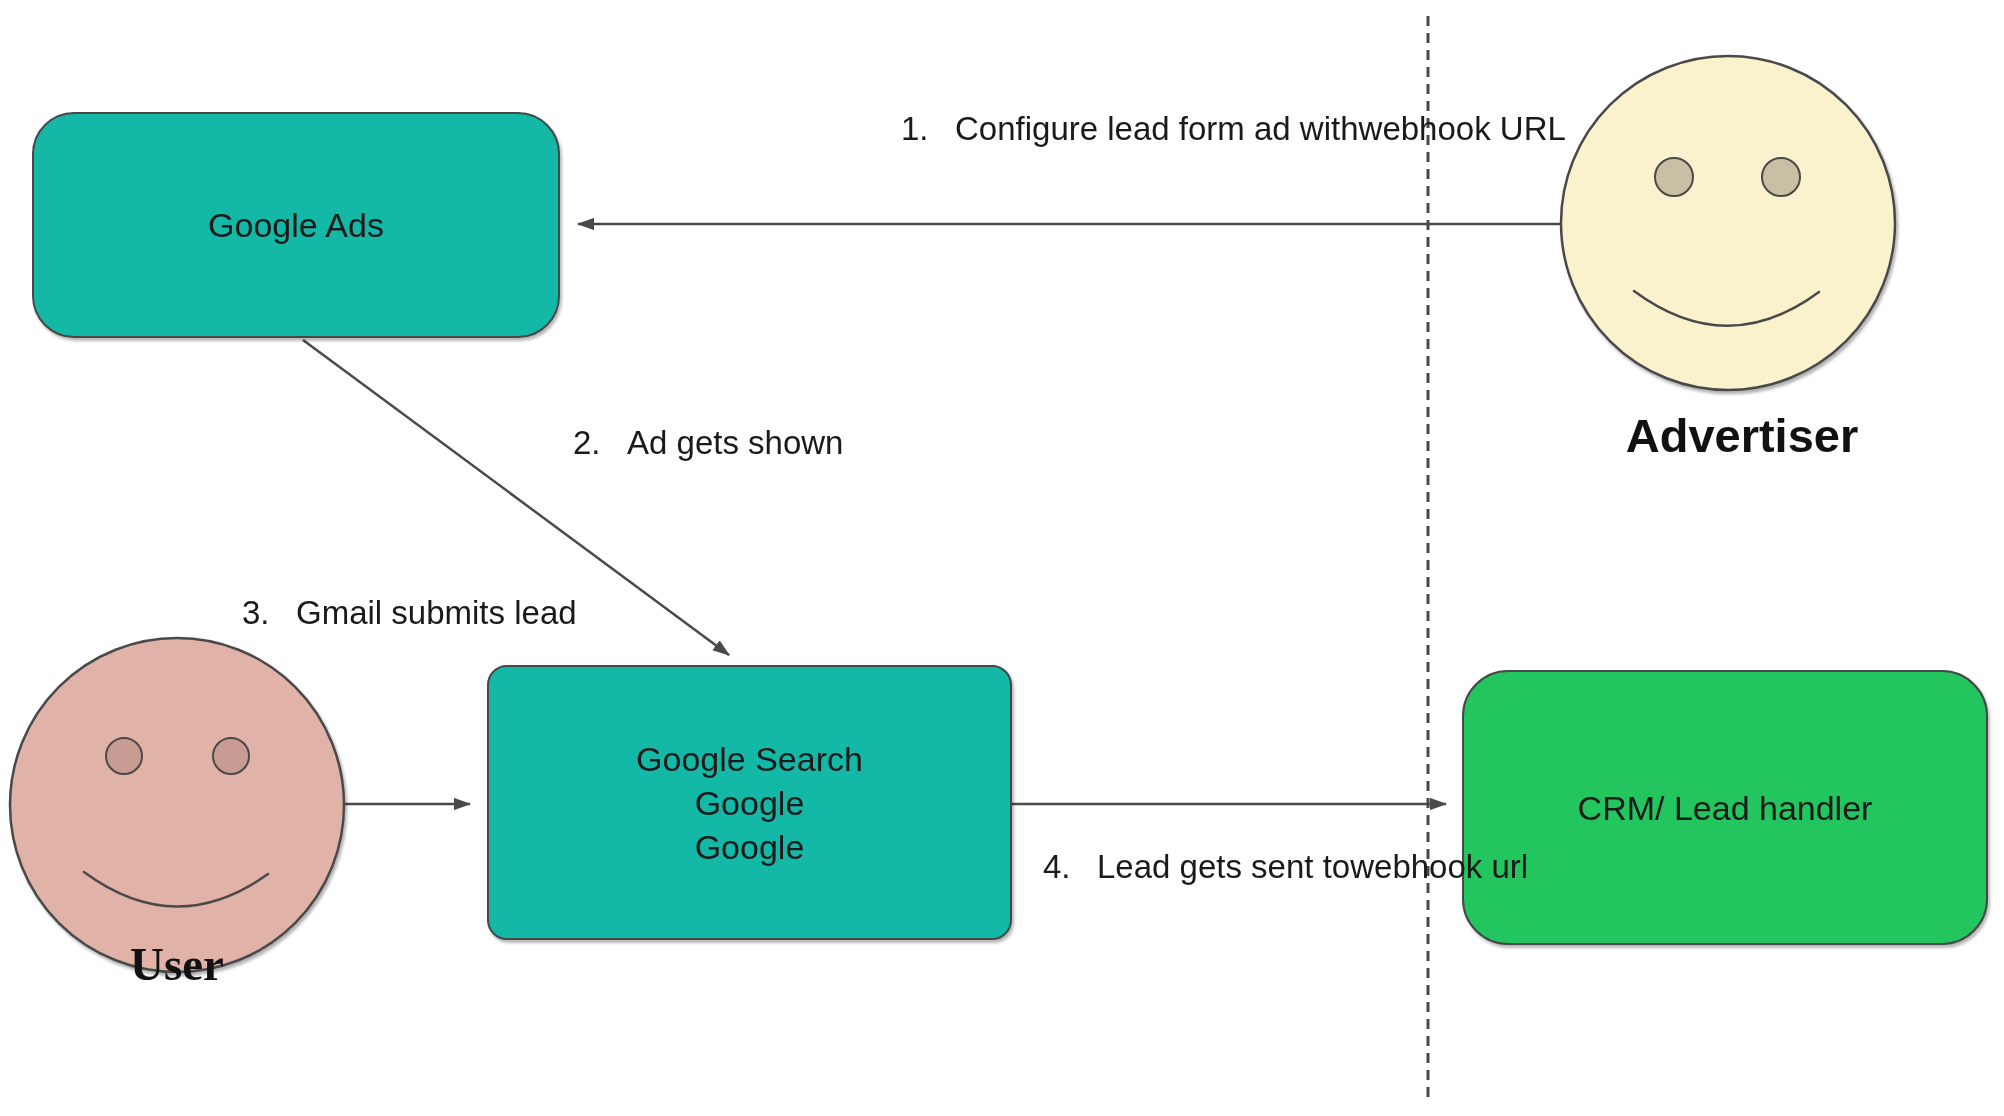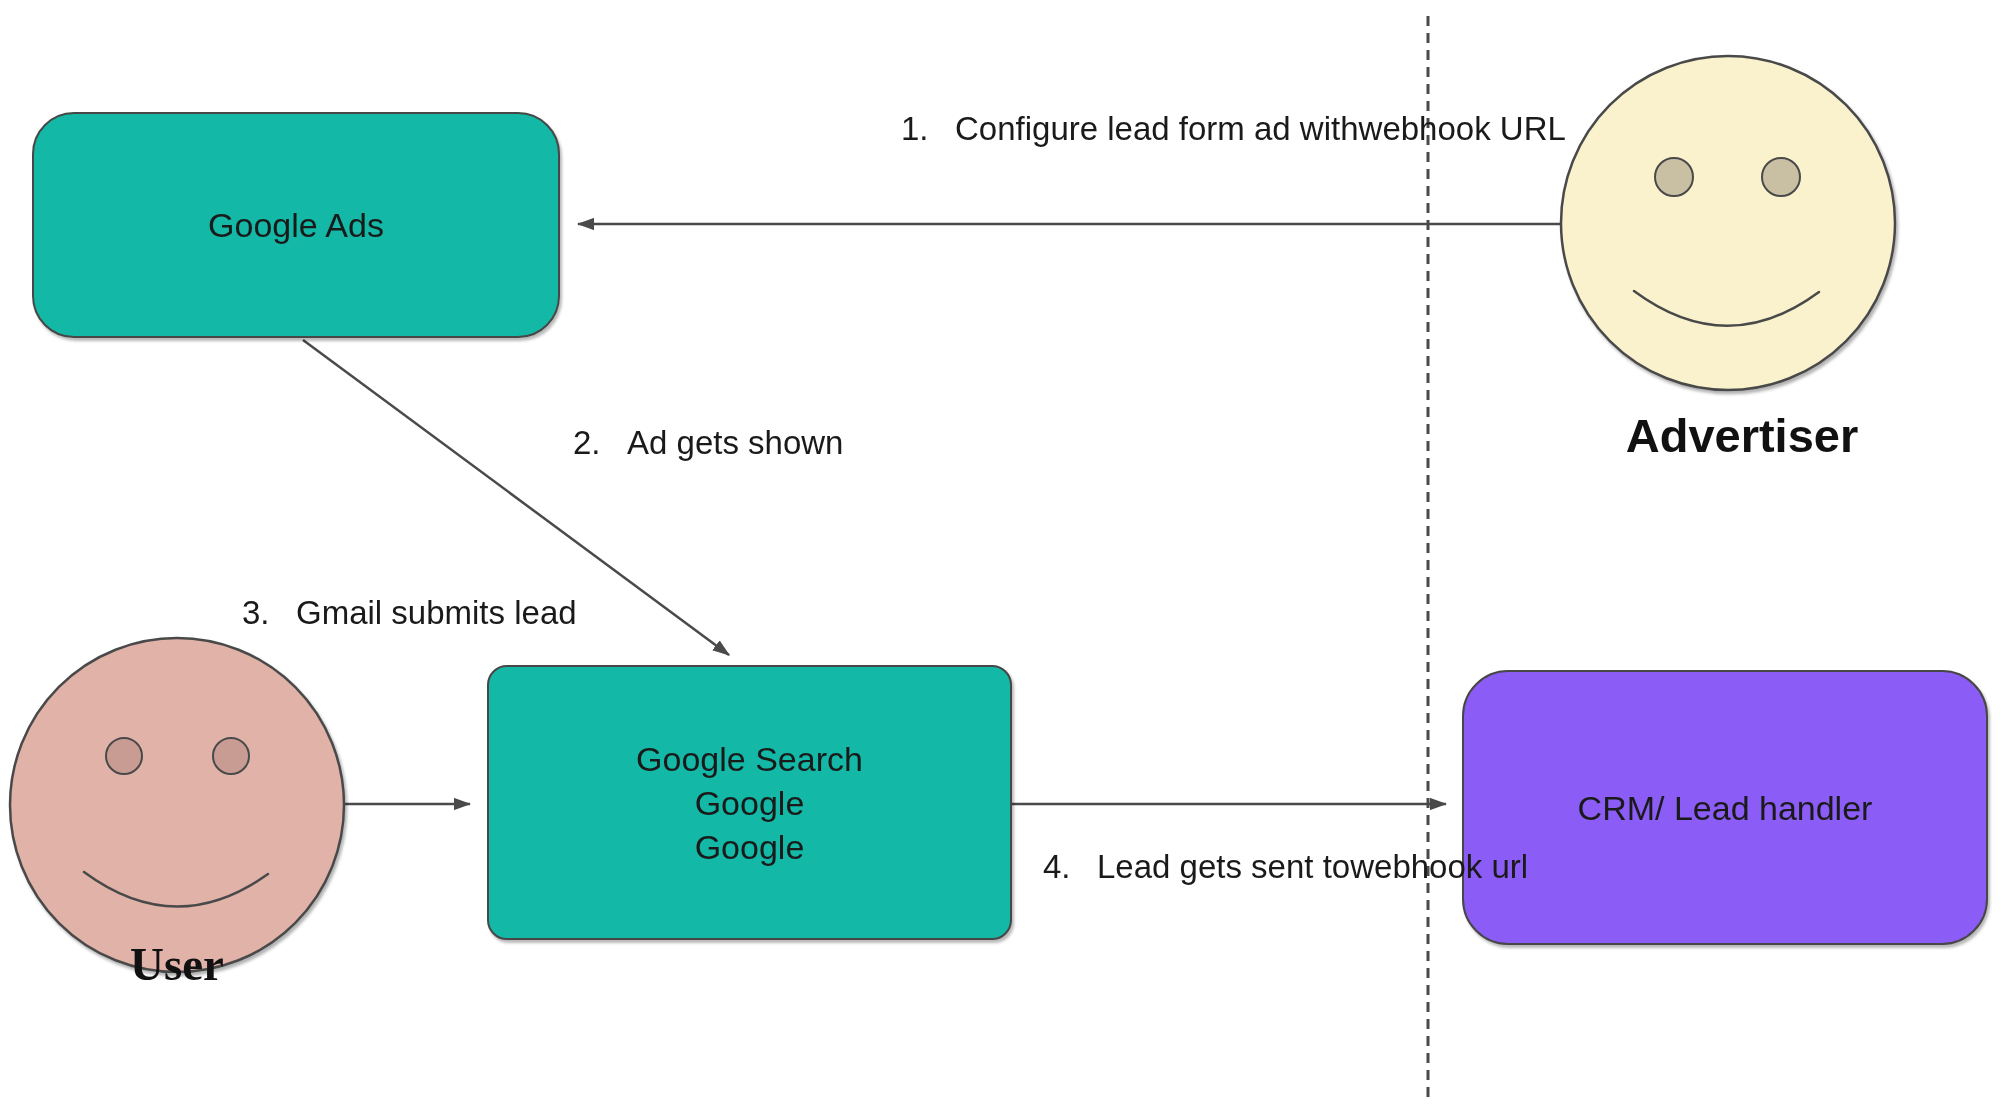--- a/index.html
+++ b/index.html
@@ -31,7 +31,7 @@
     box-sizing: border-box;
   }
   .node.blue   { background: #14b8a6; }
-  .node.yellow { background: #8b5cf6; text-align: center; }
+  .node.yellow { background: #22c55e; text-align: center; }
   .node-google-ads    { left: 32px;   top: 112px; width: 528px; height: 226px; border-radius: 42px; }
   .node-google-search { left: 487px;  top: 665px; width: 525px; height: 275px; border-radius: 20px; }
   .node-crm           { left: 1462px; top: 670px; width: 526px; height: 275px; border-radius: 46px; }

